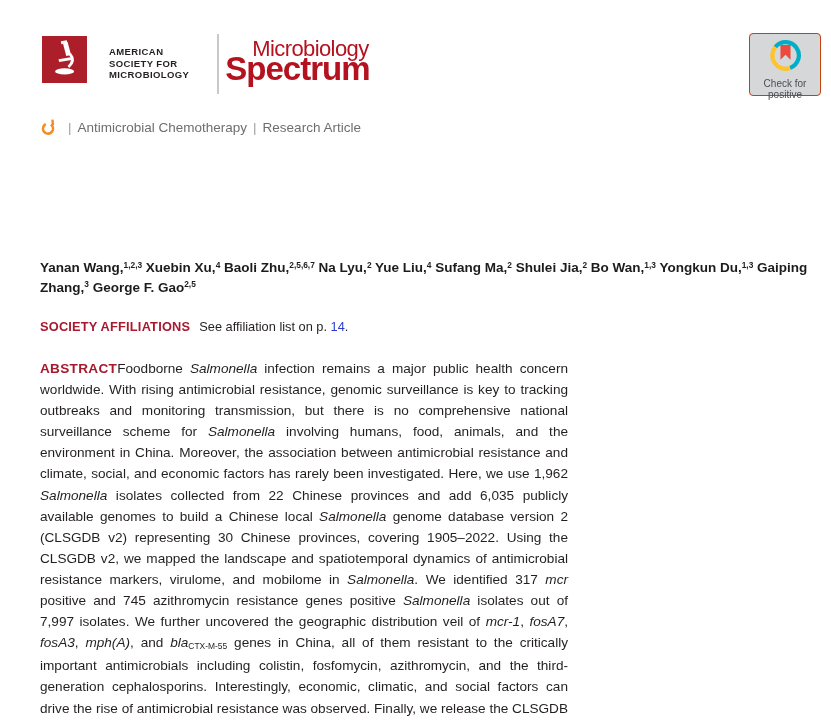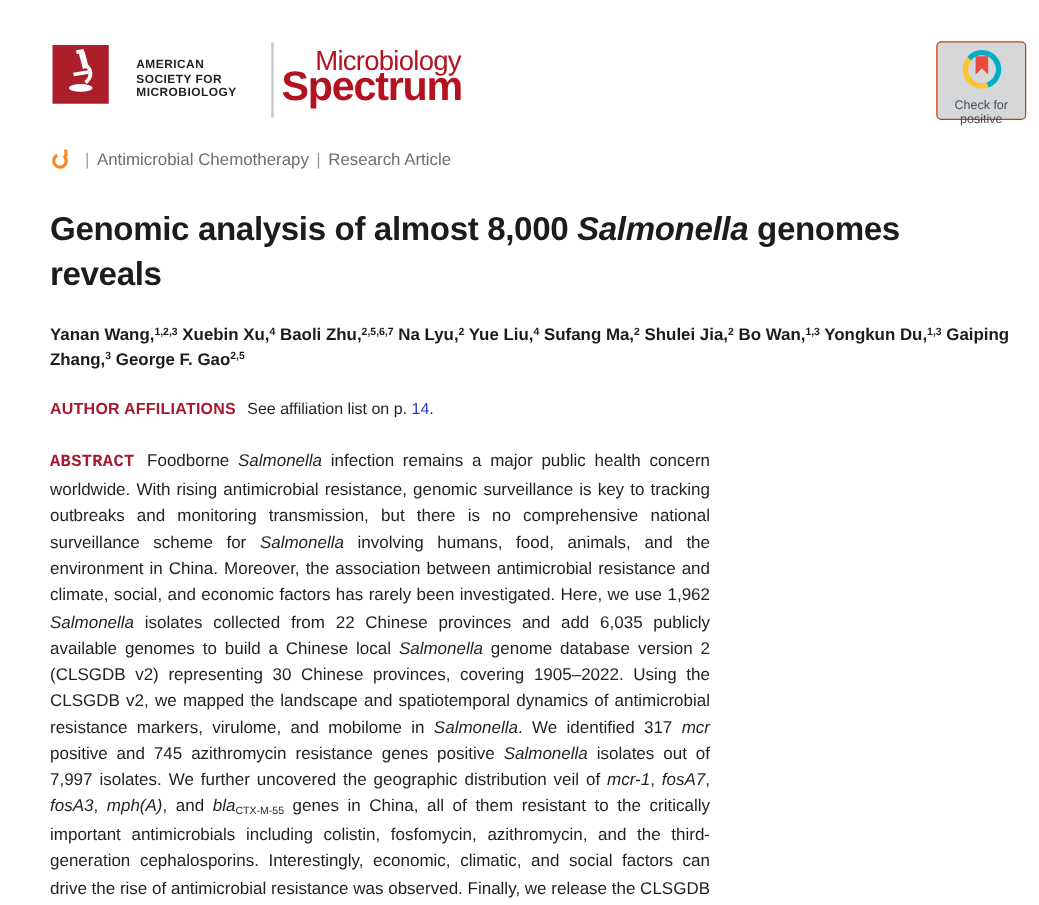--- a/index.html
+++ b/index.html
@@ -136,7 +136,6 @@
   </div>
 
   <h1 class="title">
-    <div><span>Genomic analysis of almost 8,000 </span><span class="seg-italic">Salmonella</span><span> genomes reveals</span></div>
   </h1>
 
   <div class="authors"><span>Yanan Wang,</span><span class="seg-sup">1,2,3</span><span> Xuebin Xu,</span><span class="seg-sup">4</span><span> Baoli Zhu,</span><span class="seg-sup">2,5,6,7</span><span> Na Lyu,</span><span class="seg-sup">2</span><span> Yue Liu,</span><span class="seg-sup">4</span><span> Sufang Ma,</span><span class="seg-sup">2</span><span> Shulei Jia,</span><span class="seg-sup">2</span><span> Bo Wan,</span><span class="seg-sup">1,3</span><span> Yongkun Du,</span><span class="seg-sup">1,3</span><span> Gaiping Zhang,</span><span class="seg-sup">3</span><span> George F. Gao</span><span class="seg-sup">2,5</span></div>

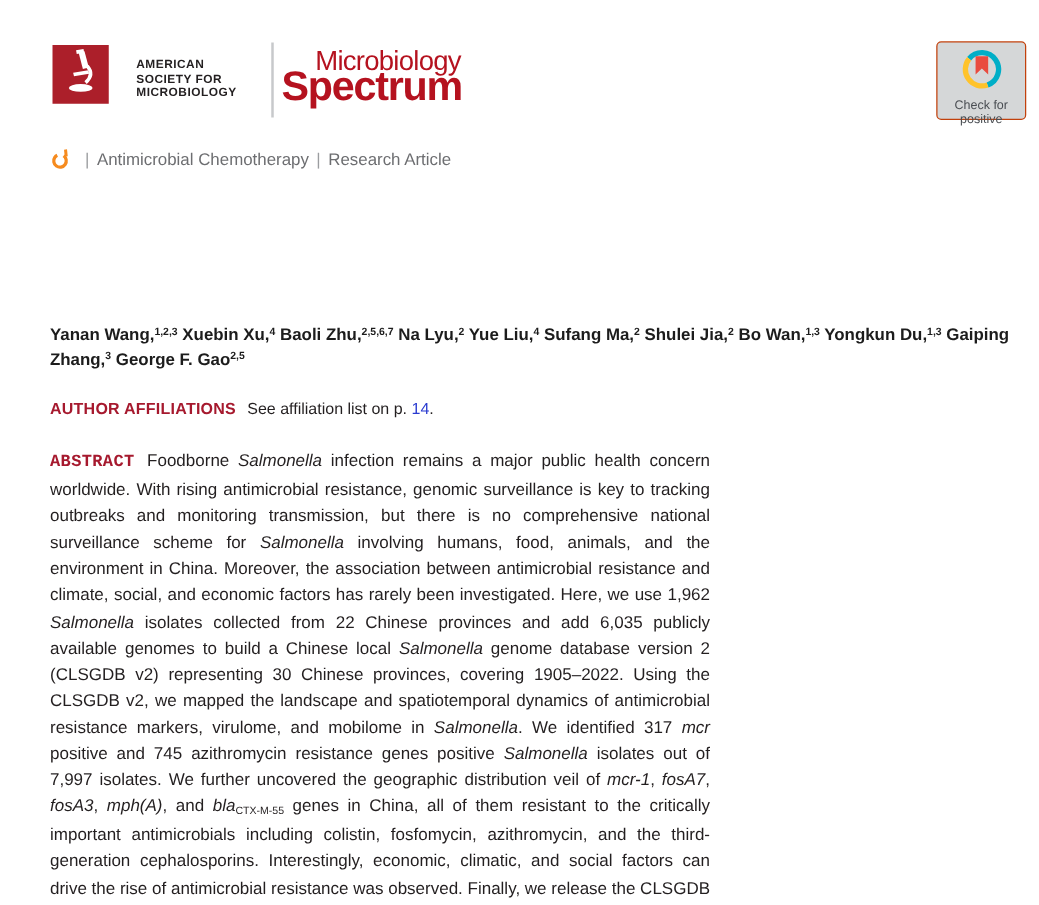--- a/index.html
+++ b/index.html
@@ -141,7 +141,7 @@
   <div class="authors"><span>Yanan Wang,</span><span class="seg-sup">1,2,3</span><span> Xuebin Xu,</span><span class="seg-sup">4</span><span> Baoli Zhu,</span><span class="seg-sup">2,5,6,7</span><span> Na Lyu,</span><span class="seg-sup">2</span><span> Yue Liu,</span><span class="seg-sup">4</span><span> Sufang Ma,</span><span class="seg-sup">2</span><span> Shulei Jia,</span><span class="seg-sup">2</span><span> Bo Wan,</span><span class="seg-sup">1,3</span><span> Yongkun Du,</span><span class="seg-sup">1,3</span><span> Gaiping Zhang,</span><span class="seg-sup">3</span><span> George F. Gao</span><span class="seg-sup">2,5</span></div>
 
   <div class="affiliations">
-    <span class="aff-label">AUTHOR AFFILIATIONS</span><span><span>See affiliation list on p. </span><a class="seg-link">14</a><span>.</span></span>
+    <span class="aff-label">SOCIETY AFFILIATIONS</span><span><span>See affiliation list on p. </span><a class="seg-link">14</a><span>.</span></span>
   </div>
 
   <div class="abstract">

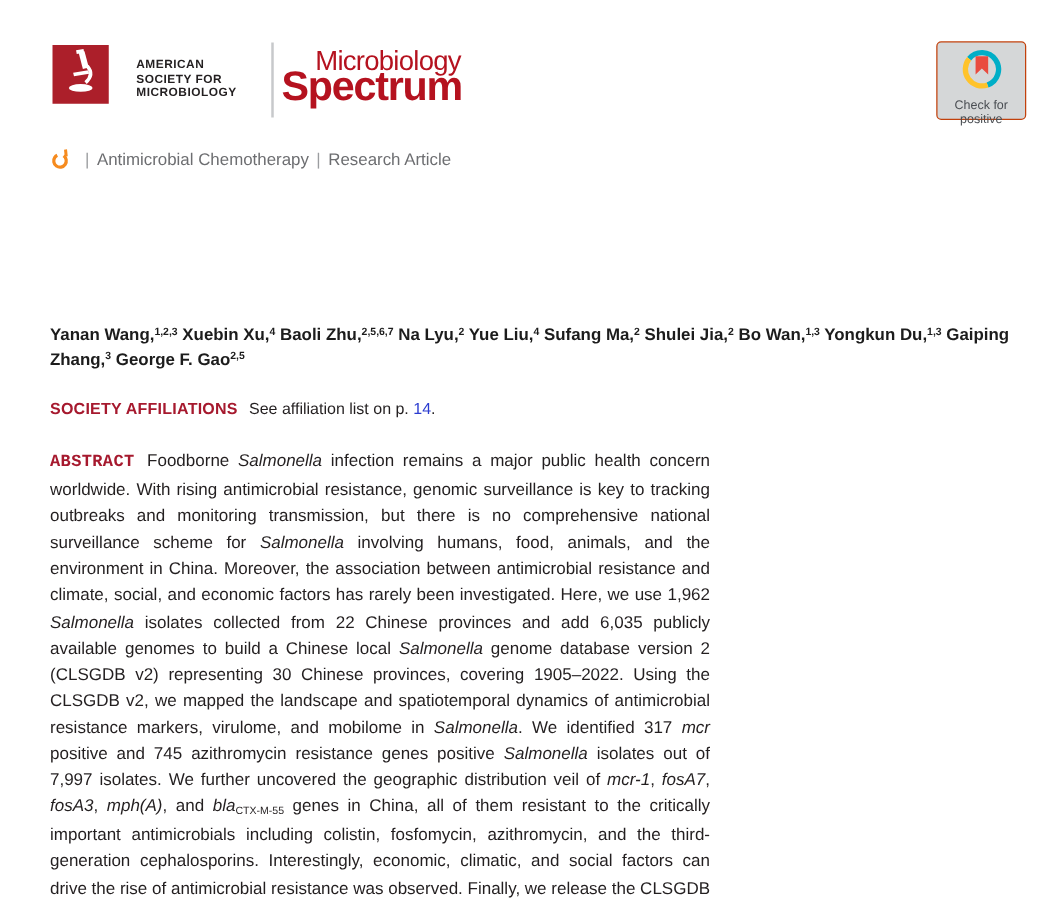--- a/index.html
+++ b/index.html
@@ -69,7 +69,7 @@
   
   .abstract{position:absolute;left:40px;top:358px;width:528px;
     font-size:13.6px;line-height:21.1px;text-align:justify;color:var(--body-text);}
-  .abs-label{color:var(--label-red);font-weight:bold;letter-spacing:.3px;margin-right:10px;font-family:Liberation Mono, monospace;}
+  .abs-label{color:var(--label-red);font-weight:bold;letter-spacing:.3px;}
 
   
   .seg-italic{font-style:italic;}

